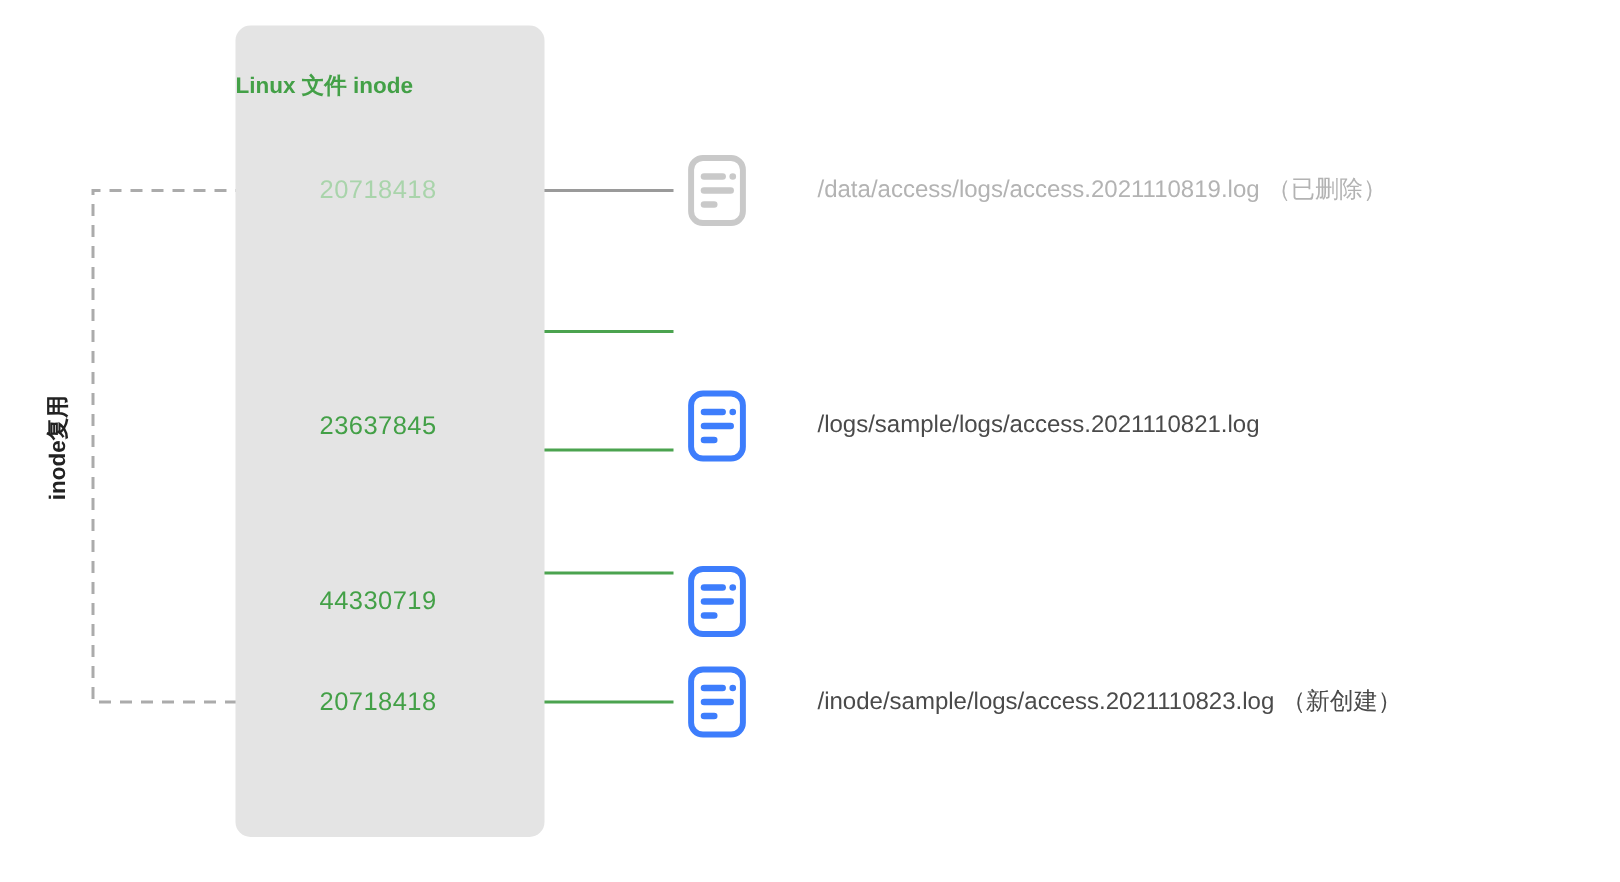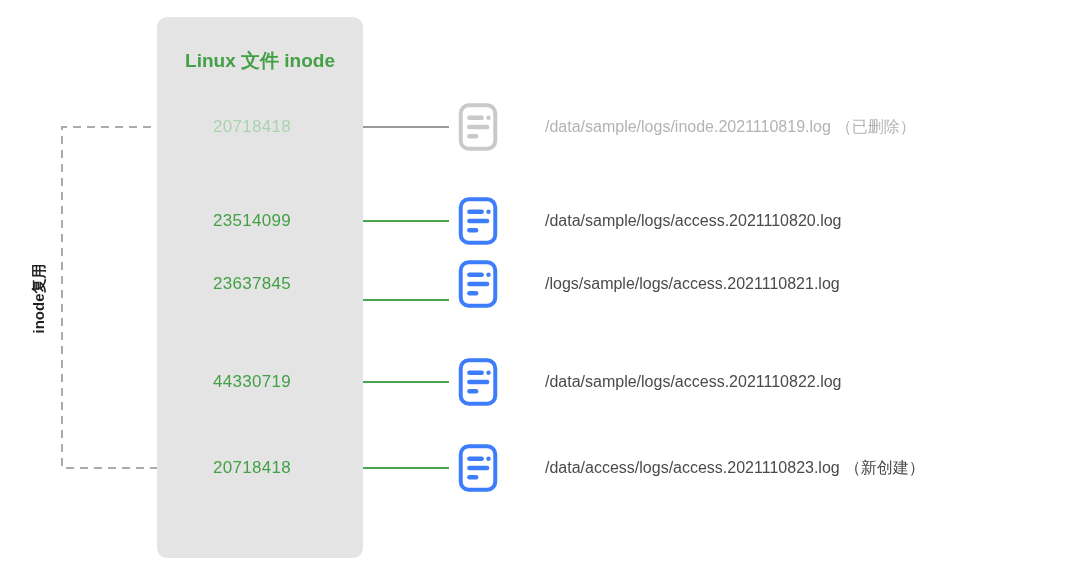--- a/index.html
+++ b/index.html
@@ -22,7 +22,7 @@
   }
   .box-title{
     position:absolute;left:157px;top:48px;width:178px;
-    text-align:right;font-size:19px;font-weight:bold;color:#43a047;
+    text-align:left;font-size:15px;font-weight:bold;color:#43a047;
   }
   .side-label{
     position:absolute;left:-31px;top:289px;width:140px;

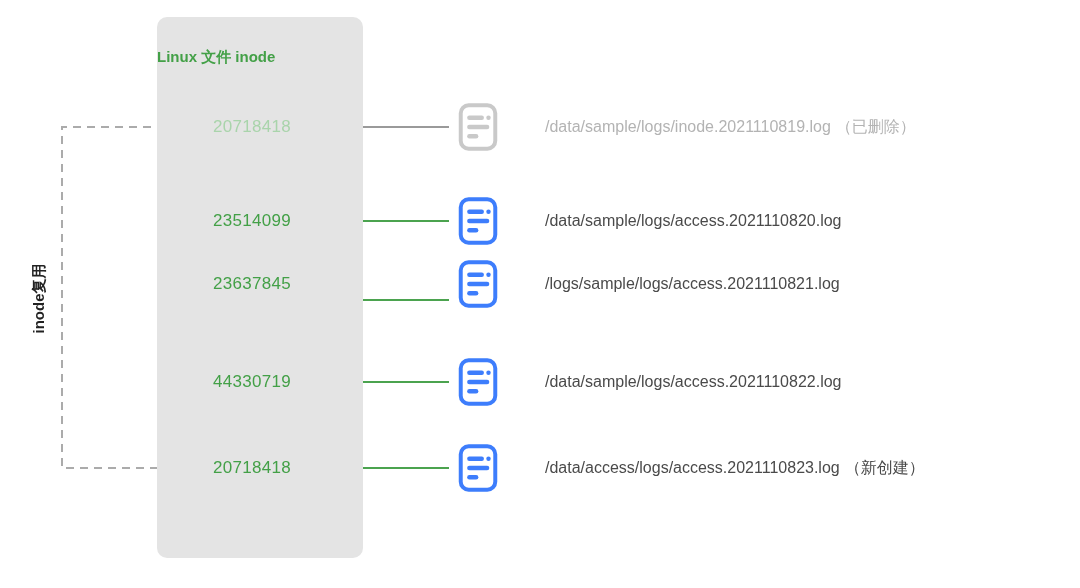--- a/index.html
+++ b/index.html
@@ -81,7 +81,7 @@
         <line x1="8.3" y1="16" x2="11.2" y2="16" stroke-width="1.9" stroke-linecap="round"></line>
       </svg>
     </span>
-    <span class="path"><span>/data/sample/logs/inode.2021110819.log</span><span class="annotation">（已删除）</span></span>
+    <span class="path"><span>/data/access/logs/access.2021110819.log</span><span class="annotation">（已删除）</span></span>
   </div>
 
   <div class="row" style="top:192px">

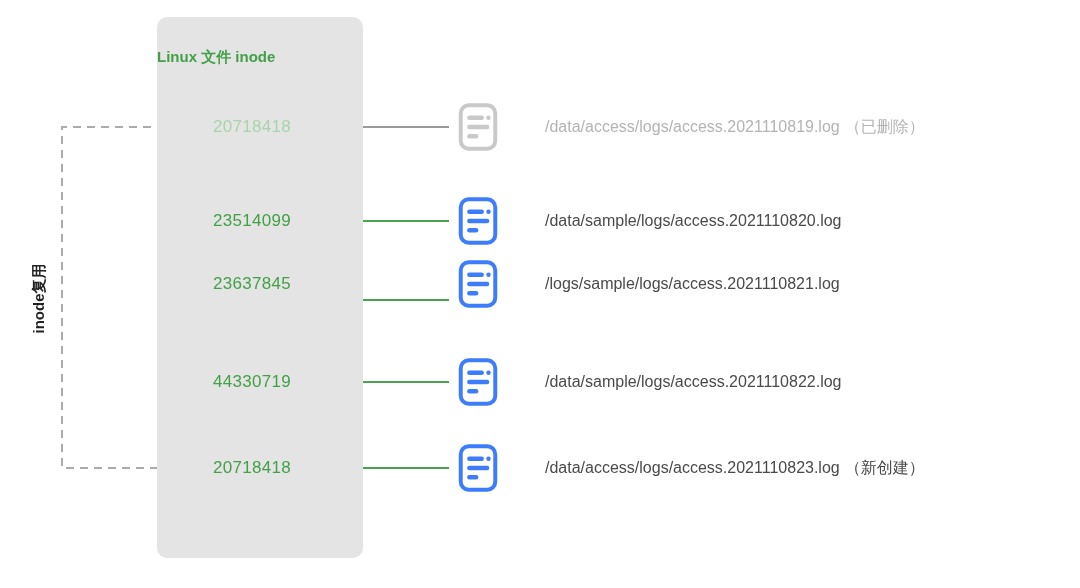--- a/index.html
+++ b/index.html
@@ -84,19 +84,6 @@
     <span class="path"><span>/data/access/logs/access.2021110819.log</span><span class="annotation">（已删除）</span></span>
   </div>
 
-  <div class="row" style="top:192px">
-    <span class="inode">23514099</span>
-    <span class="file-icon">
-      <svg viewBox="0 0 24 24" fill="none" stroke="currentColor">
-        <rect x="4.6" y="2.7" width="14.8" height="18.6" rx="3.4" stroke-width="1.7"></rect>
-        <line x1="8.3" y1="8" x2="13.6" y2="8" stroke-width="1.9" stroke-linecap="round"></line>
-        <circle cx="16.5" cy="8" r="0.95" fill="currentColor" stroke="none"></circle>
-        <line x1="8.3" y1="12" x2="15.9" y2="12" stroke-width="1.9" stroke-linecap="round"></line>
-        <line x1="8.3" y1="16" x2="11.2" y2="16" stroke-width="1.9" stroke-linecap="round"></line>
-      </svg>
-    </span>
-    <span class="path"><span>/data/sample/logs/access.2021110820.log</span></span>
-  </div>
 
   <div class="row" style="top:255px">
     <span class="inode">23637845</span>

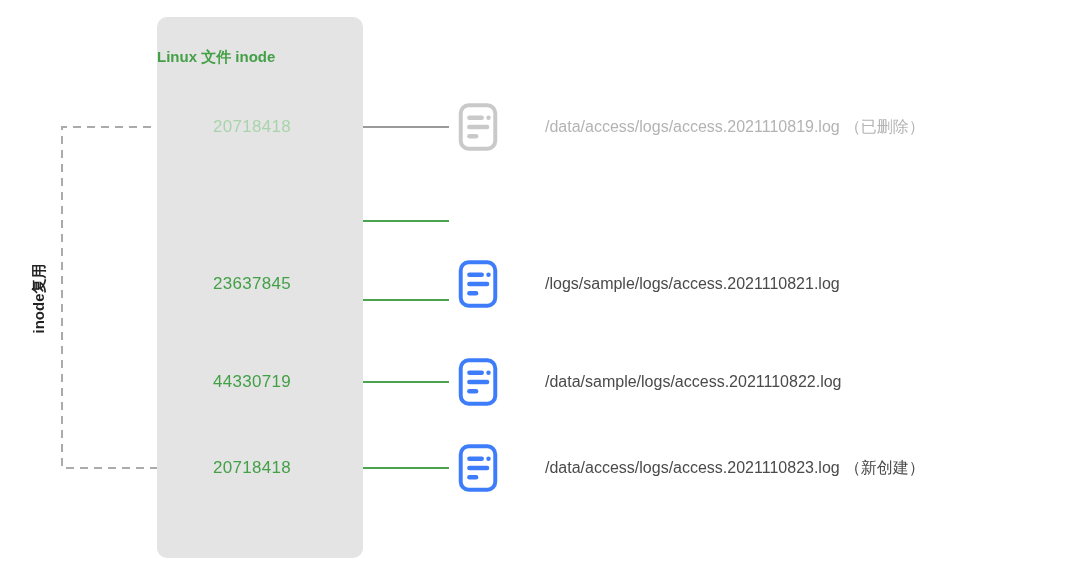--- a/index.html
+++ b/index.html
@@ -99,7 +99,7 @@
     <span class="path"><span>/logs/sample/logs/access.2021110821.log</span></span>
   </div>
 
-  <div class="row" style="top:353px">
+  <div class="row" style="top:372px">
     <span class="inode">44330719</span>
     <span class="file-icon">
       <svg viewBox="0 0 24 24" fill="none" stroke="currentColor">

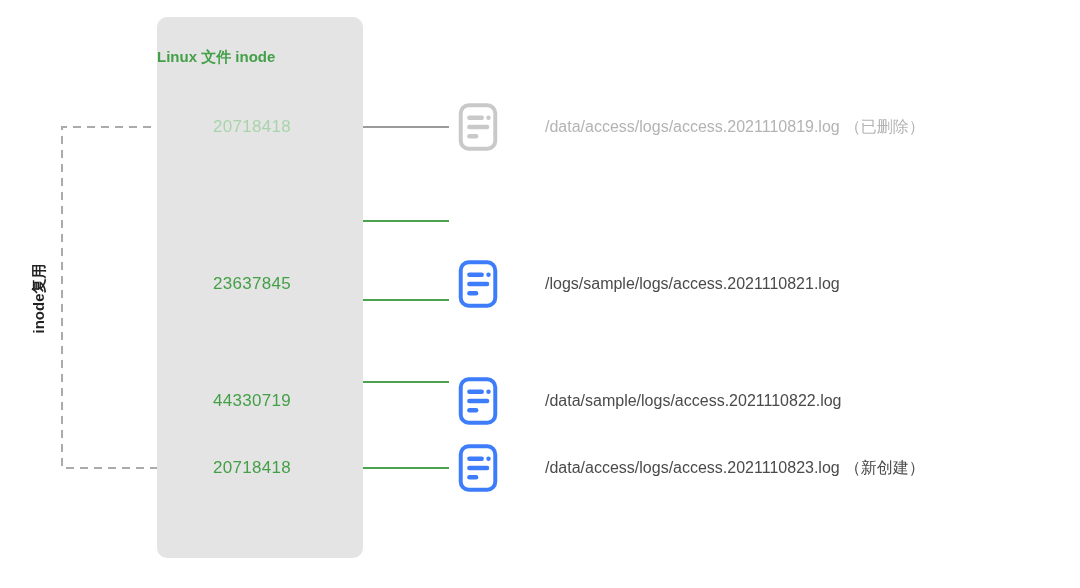--- a/index.html
+++ b/index.html
@@ -110,7 +110,6 @@
         <line x1="8.3" y1="16" x2="11.2" y2="16" stroke-width="1.9" stroke-linecap="round"></line>
       </svg>
     </span>
-    <span class="path"><span>/data/sample/logs/access.2021110822.log</span></span>
   </div>
 
   <div class="row" style="top:439px">

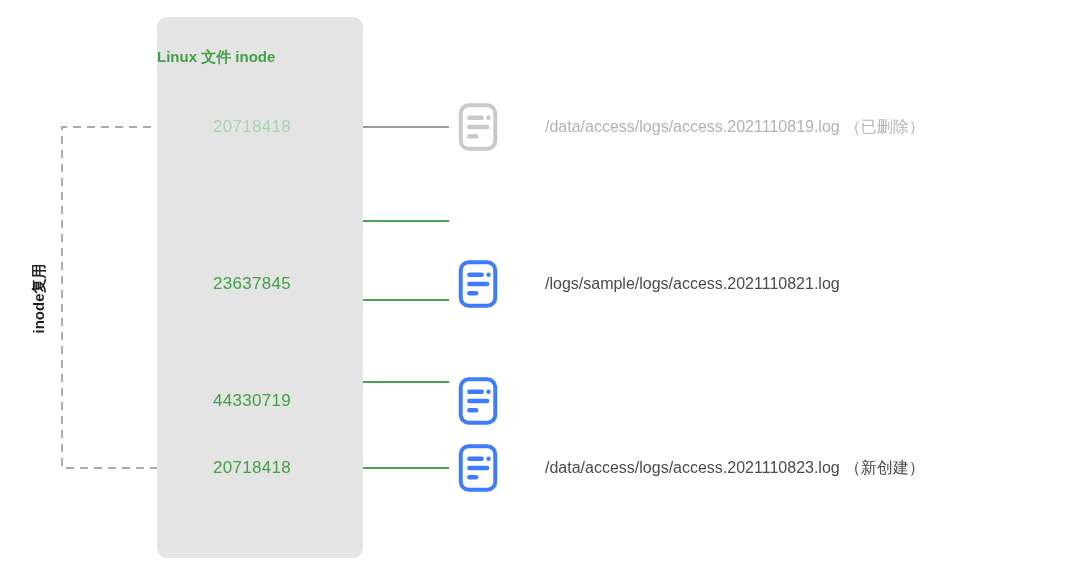--- a/index.html
+++ b/index.html
@@ -123,7 +123,7 @@
         <line x1="8.3" y1="16" x2="11.2" y2="16" stroke-width="1.9" stroke-linecap="round"></line>
       </svg>
     </span>
-    <span class="path"><span>/data/access/logs/access.2021110823.log</span><span class="annotation">（新创建）</span></span>
+    <span class="path"><span>/inode/sample/logs/access.2021110823.log</span><span class="annotation">（新创建）</span></span>
   </div>
 
 </div>

